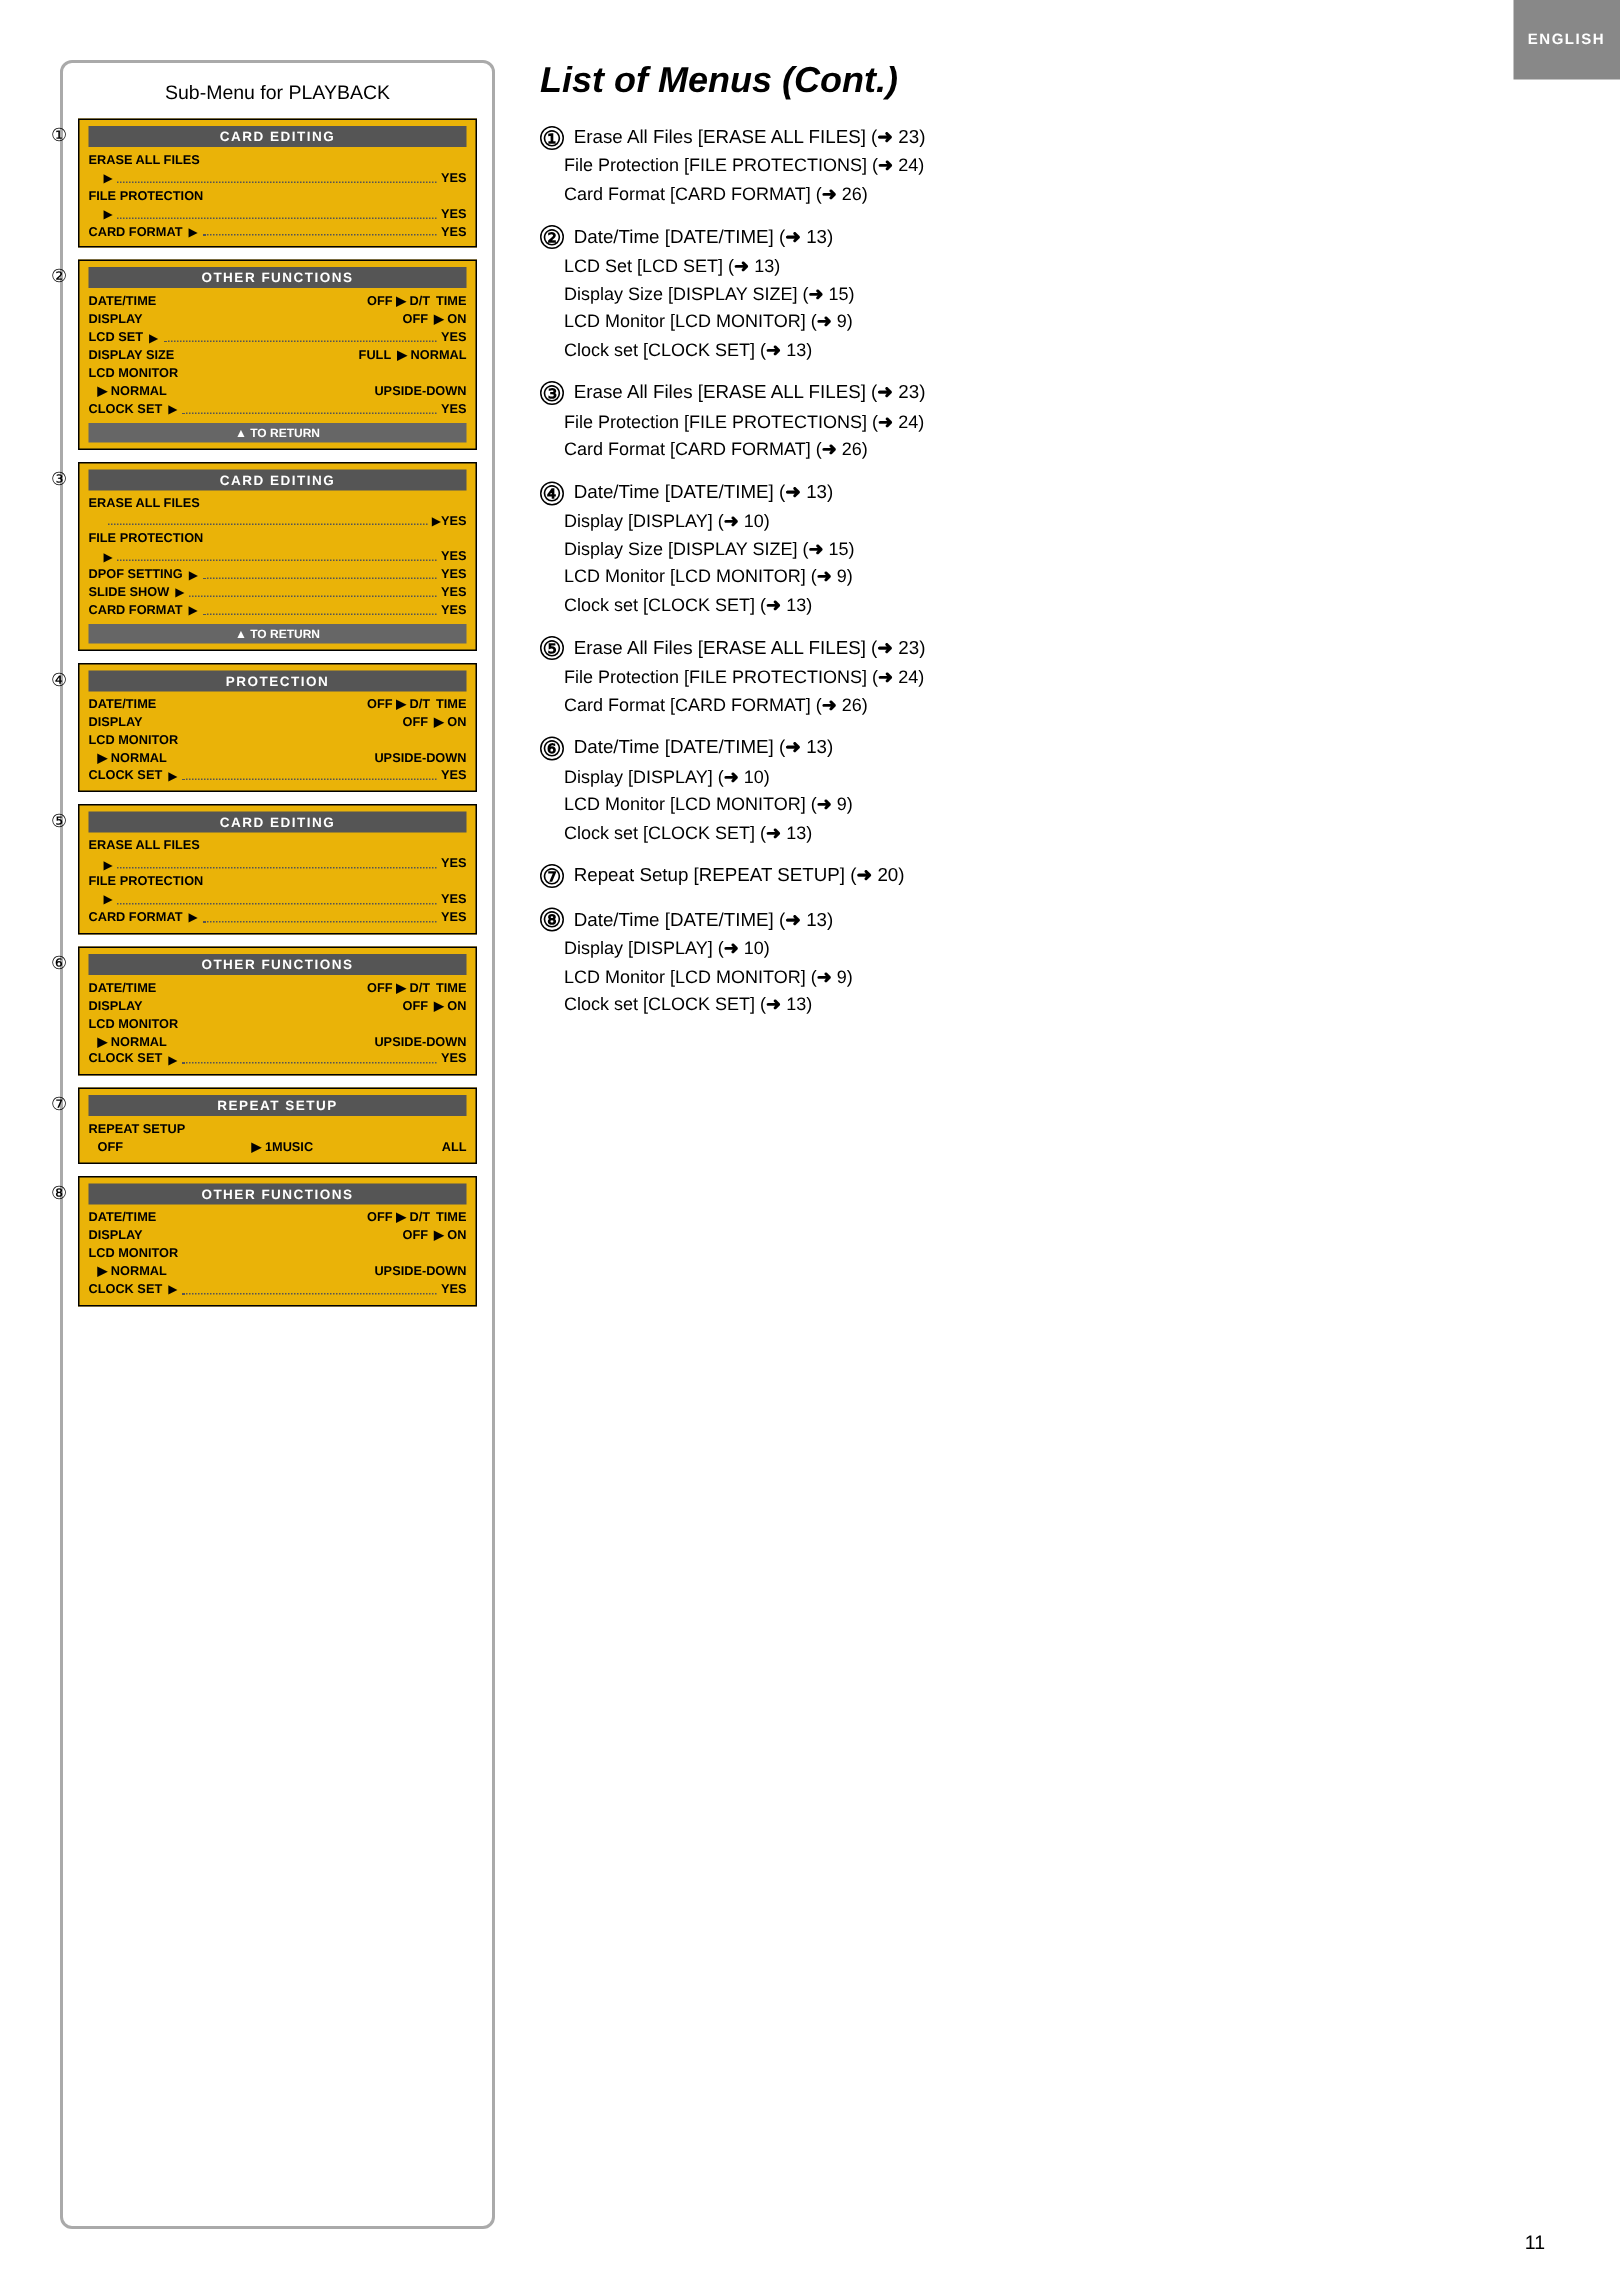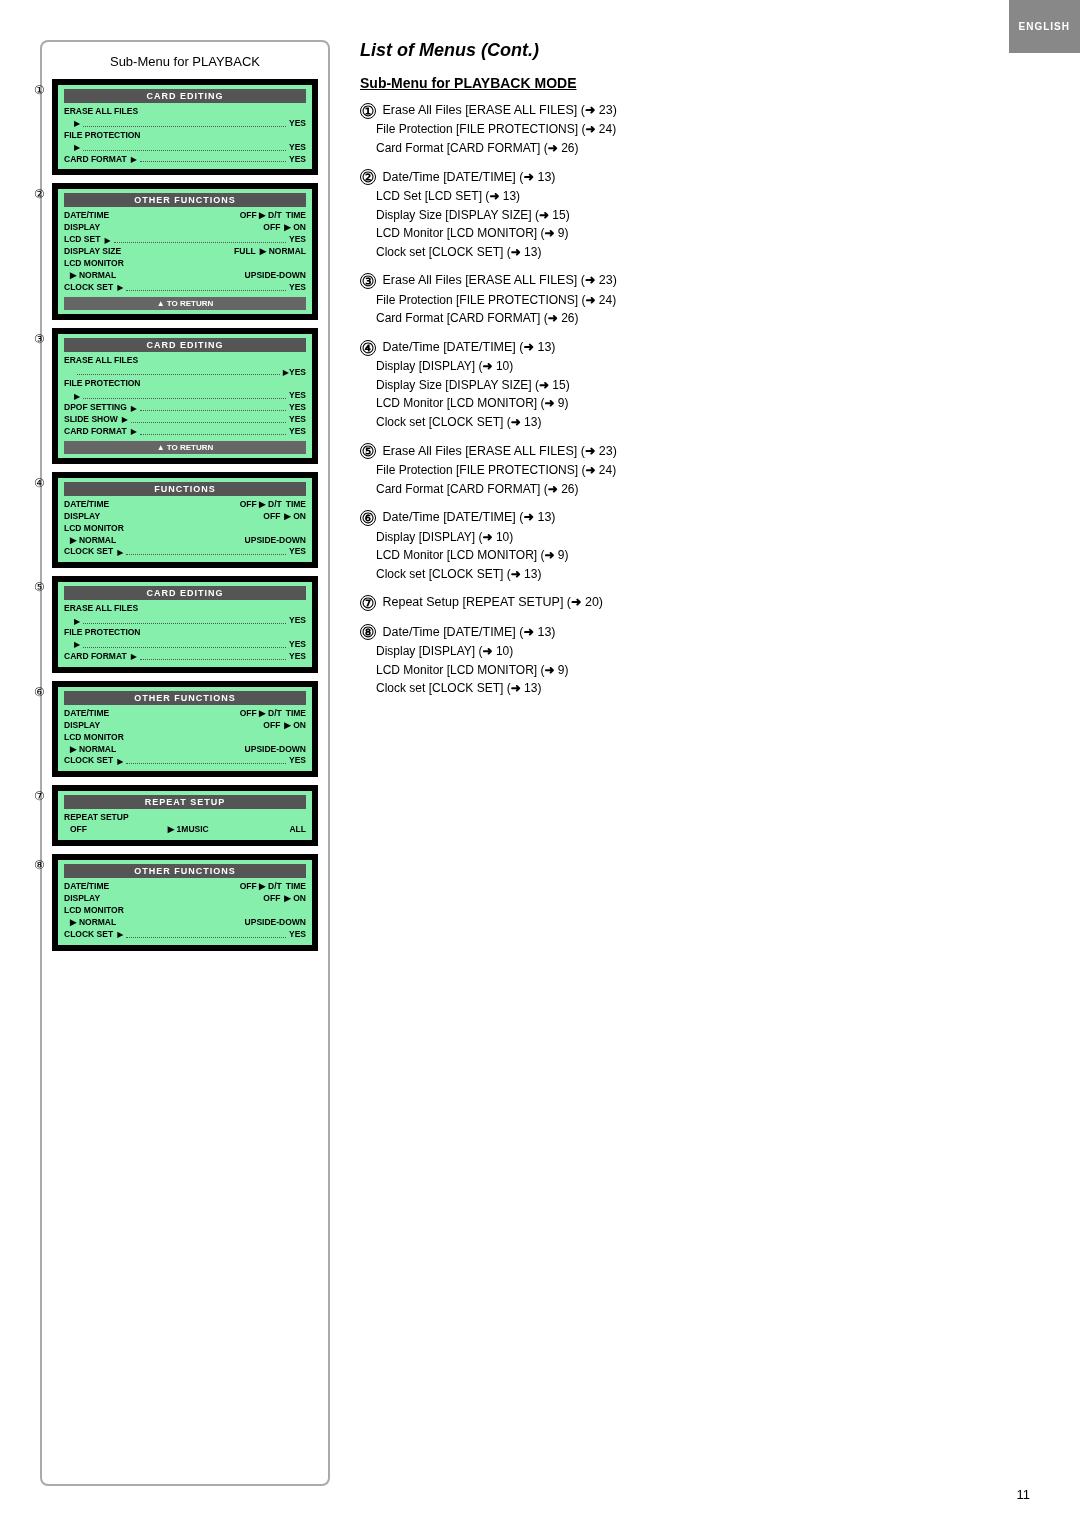--- a/index.html
+++ b/index.html
@@ -134,7 +134,7 @@
     }
 
     .page-title {
-      font-size: 18px;
+      font-size: 24px;
       font-style: italic;
       font-weight: bold;
       color: #000;

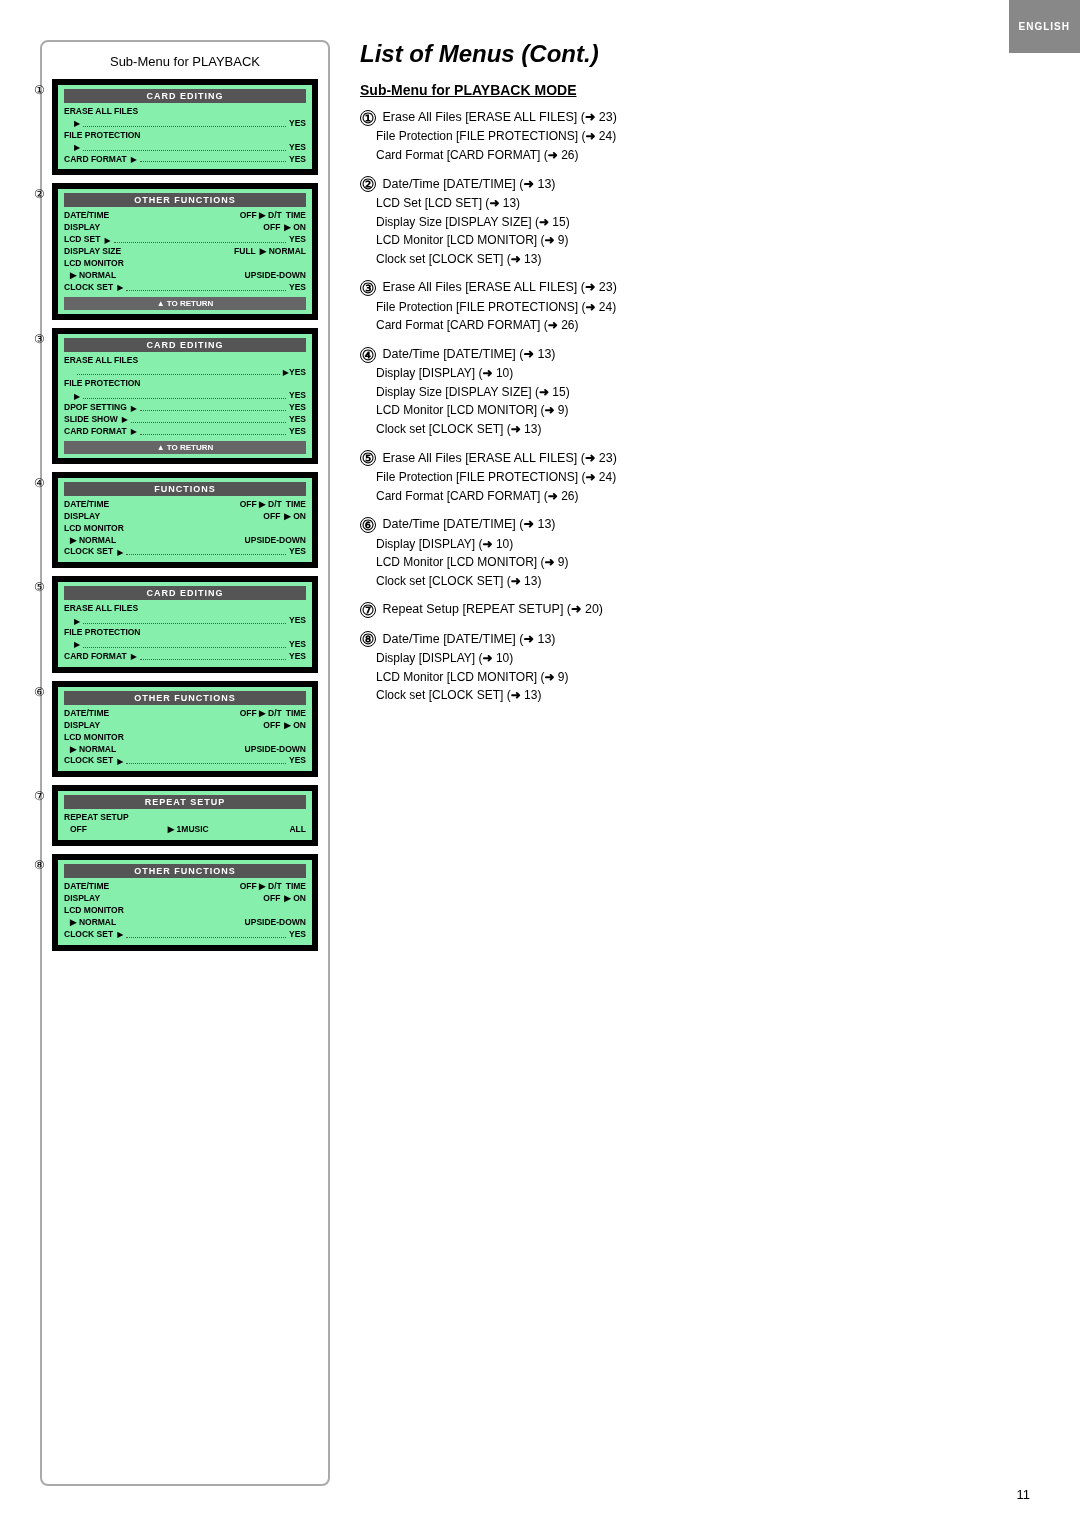--- a/index.html
+++ b/index.html
@@ -62,9 +62,9 @@
     }
 
     .submenu-inner {
-      border: 6px solid #000000;
+      border: 1px solid #000000;
       padding: 4px 6px 4px 6px;
-      background: #86efac;
+      background: #eab308;
     }
 
     .submenu-header {

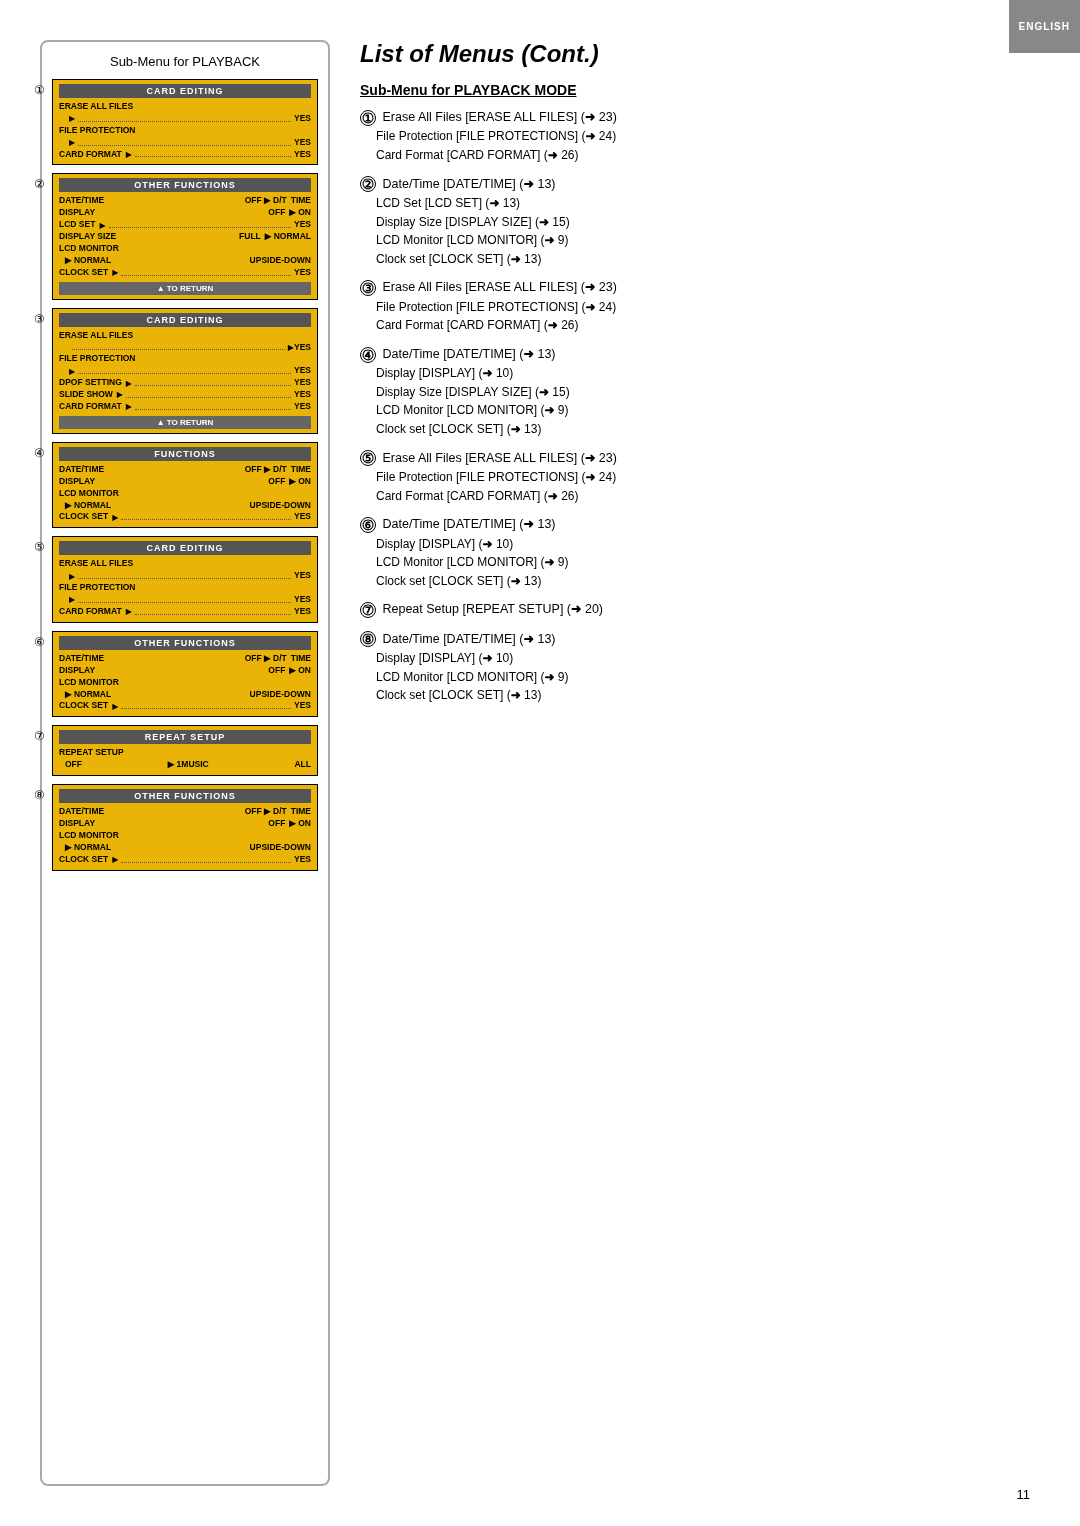--- a/index.html
+++ b/index.html
@@ -456,7 +456,6 @@
 <div class="right-panel">
   <h1 class="page-title">List of Menus (Cont.)</h1>
 
-  <div class="section-title">Sub-Menu for PLAYBACK MODE</div>
 
   <ul class="menu-list">
 

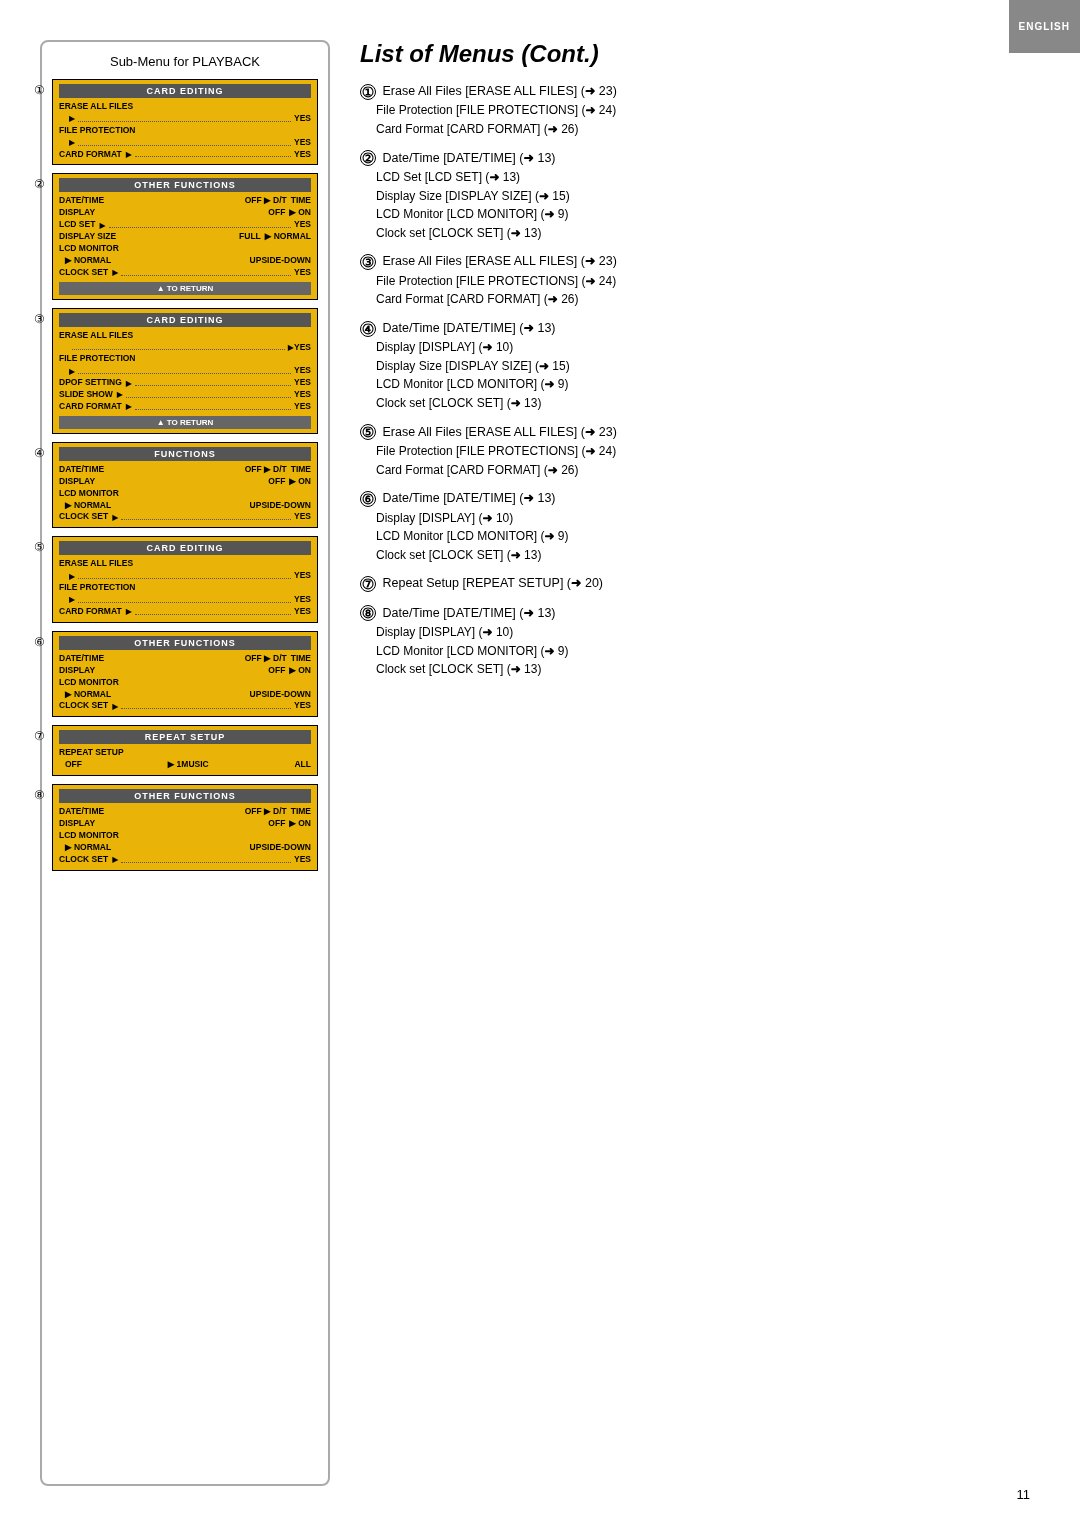--- a/index.html
+++ b/index.html
@@ -320,7 +320,7 @@
   <div class="submenu-box">
     <span class="submenu-number">④</span>
     <div class="submenu-inner">
-      <div class="submenu-header">FUNCTIONS</div>
+      <div class="submenu-header">PROTECTION</div>
       <div class="submenu-row">
         <span class="label">DATE/TIME</span>
         <span style="flex:1; text-align:right; font-weight:bold; font-size:8.5px;">OFF ▶ D/T</span>

